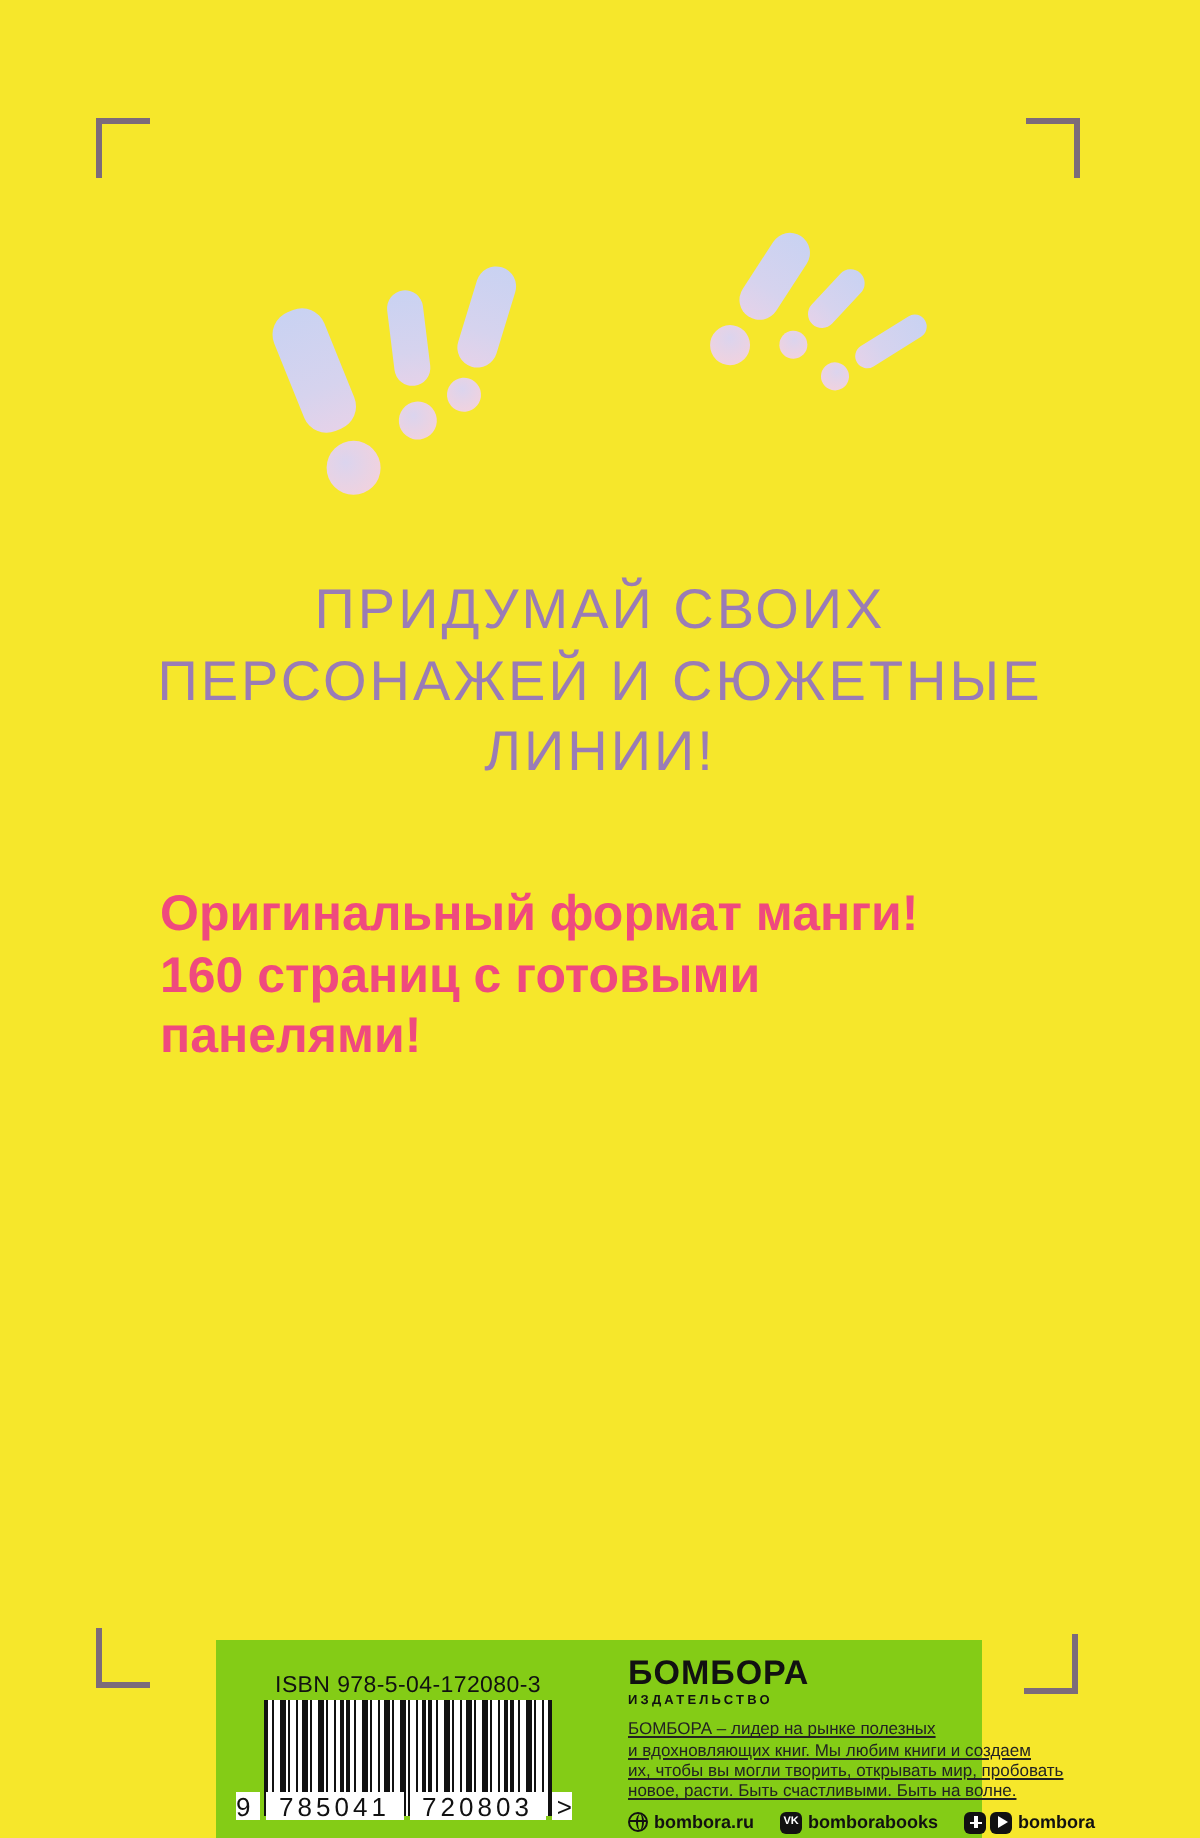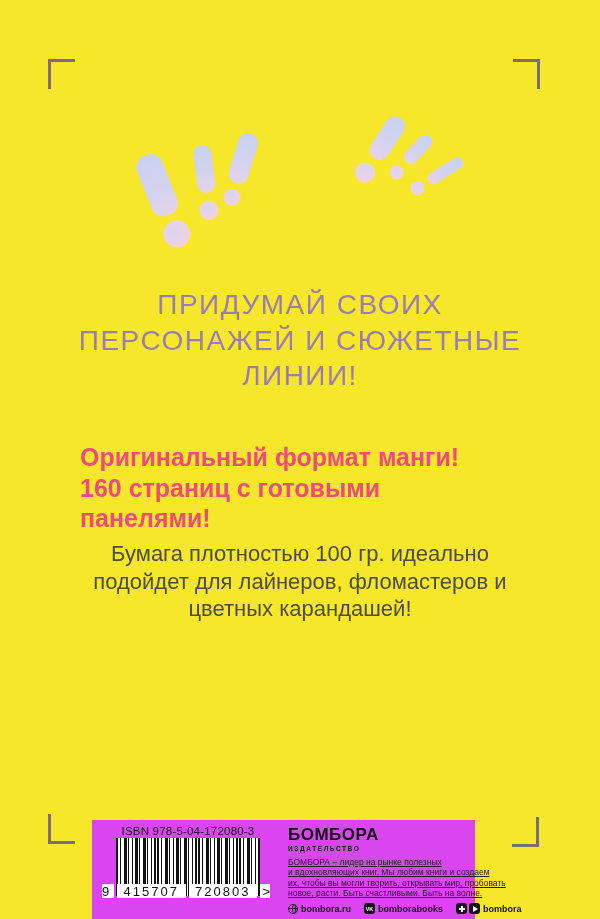--- a/index.html
+++ b/index.html
@@ -159,9 +159,6 @@
   <div class="highlight">Оригинальный формат манги!
 160 страниц с готовыми
 панелями!</div>
-  <div class="bodytext">Бумага плотностью 100 гр. идеально
-подойдет для лайнеров, фломастеров и
-цветных карандашей!</div>
 
   <div class="footer">
 

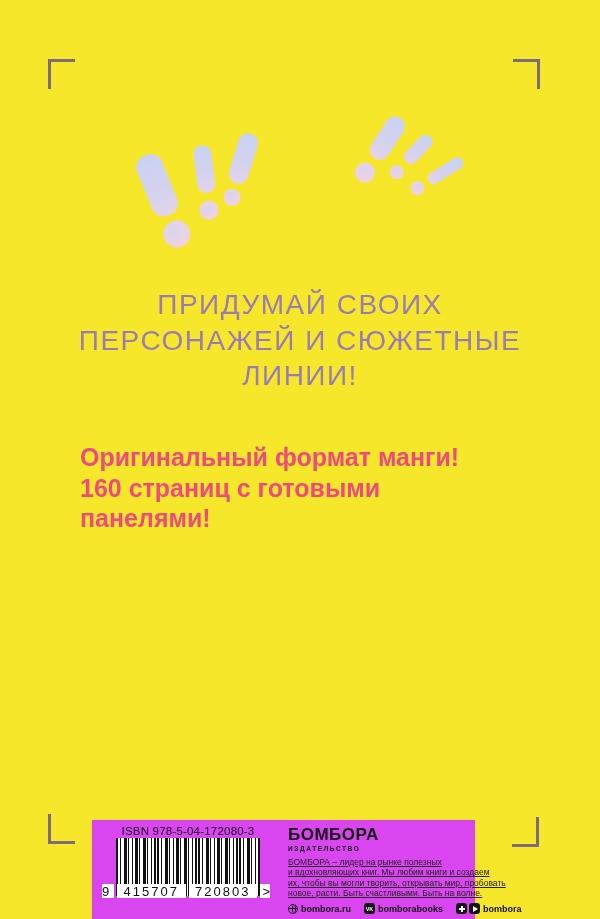--- a/index.html
+++ b/index.html
@@ -72,8 +72,8 @@
 
   
   .footer{
-    position:absolute;left:92px;top:820px;width:383px;height:99px;
-    background:#d946ef;display:flex;align-items:flex-start;
+    position:absolute;left:108px;top:820px;width:383px;height:99px;
+    background:#84cc16;display:flex;align-items:center;
     padding:5px 8px 0 8px;
   }
   .barcode-block{width:172px;margin-left:2px;flex:none;}

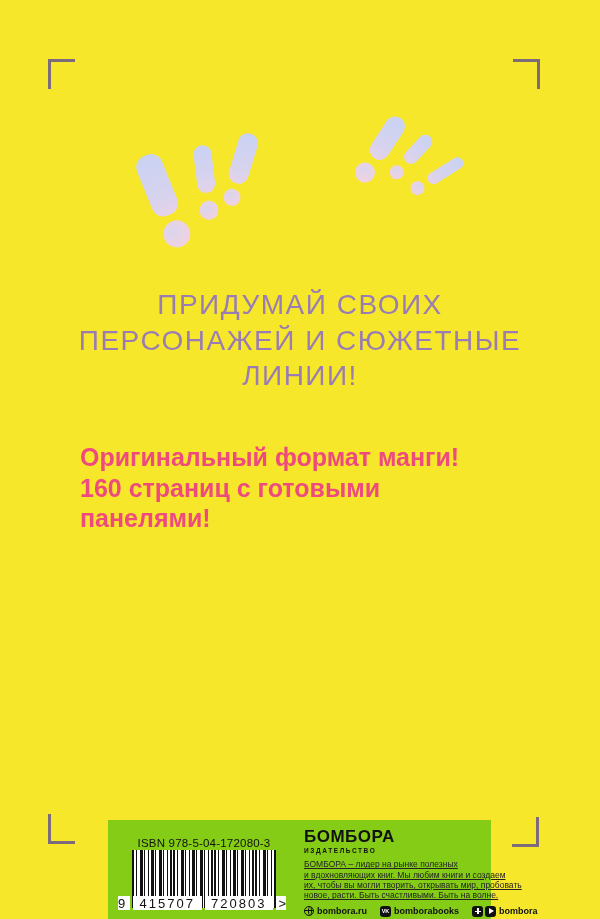--- a/index.html
+++ b/index.html
@@ -100,7 +100,7 @@
   .d-g1,.d-g2{flex:1;text-align:center;letter-spacing:2px;}
   .d-arrow{width:10px;text-align:right;}
 
-  .publisher-block{margin-left:14px;flex:1;padding-top:1px;}
+  .publisher-block{margin-left:24px;flex:1;padding-top:1px;}
   .pub-name{font-size:17px;font-weight:700;color:var(--ink);letter-spacing:0.5px;line-height:1;}
   .pub-type{font-size:6.5px;font-weight:700;color:var(--ink);letter-spacing:1.6px;margin-top:2px;}
   .pub-desc{font-size:8.5px;line-height:1.22;color:#222;margin-top:5px;white-space:pre-line;text-decoration:underline;}

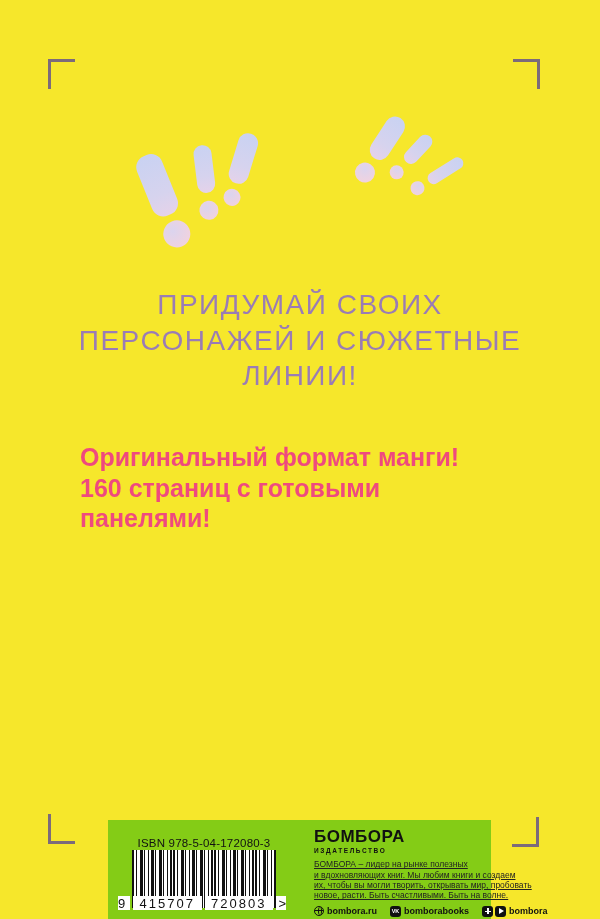--- a/index.html
+++ b/index.html
@@ -169,7 +169,7 @@
         <div class="digits">
           <span class="d-first">9</span>
           <span class="d-gap"></span>
-          <span class="d-g1">415707</span>
+          <span class="d-g1">785041</span>
           <span class="d-gap"></span>
           <span class="d-g2">720803</span>
           <span class="d-gap"></span>

